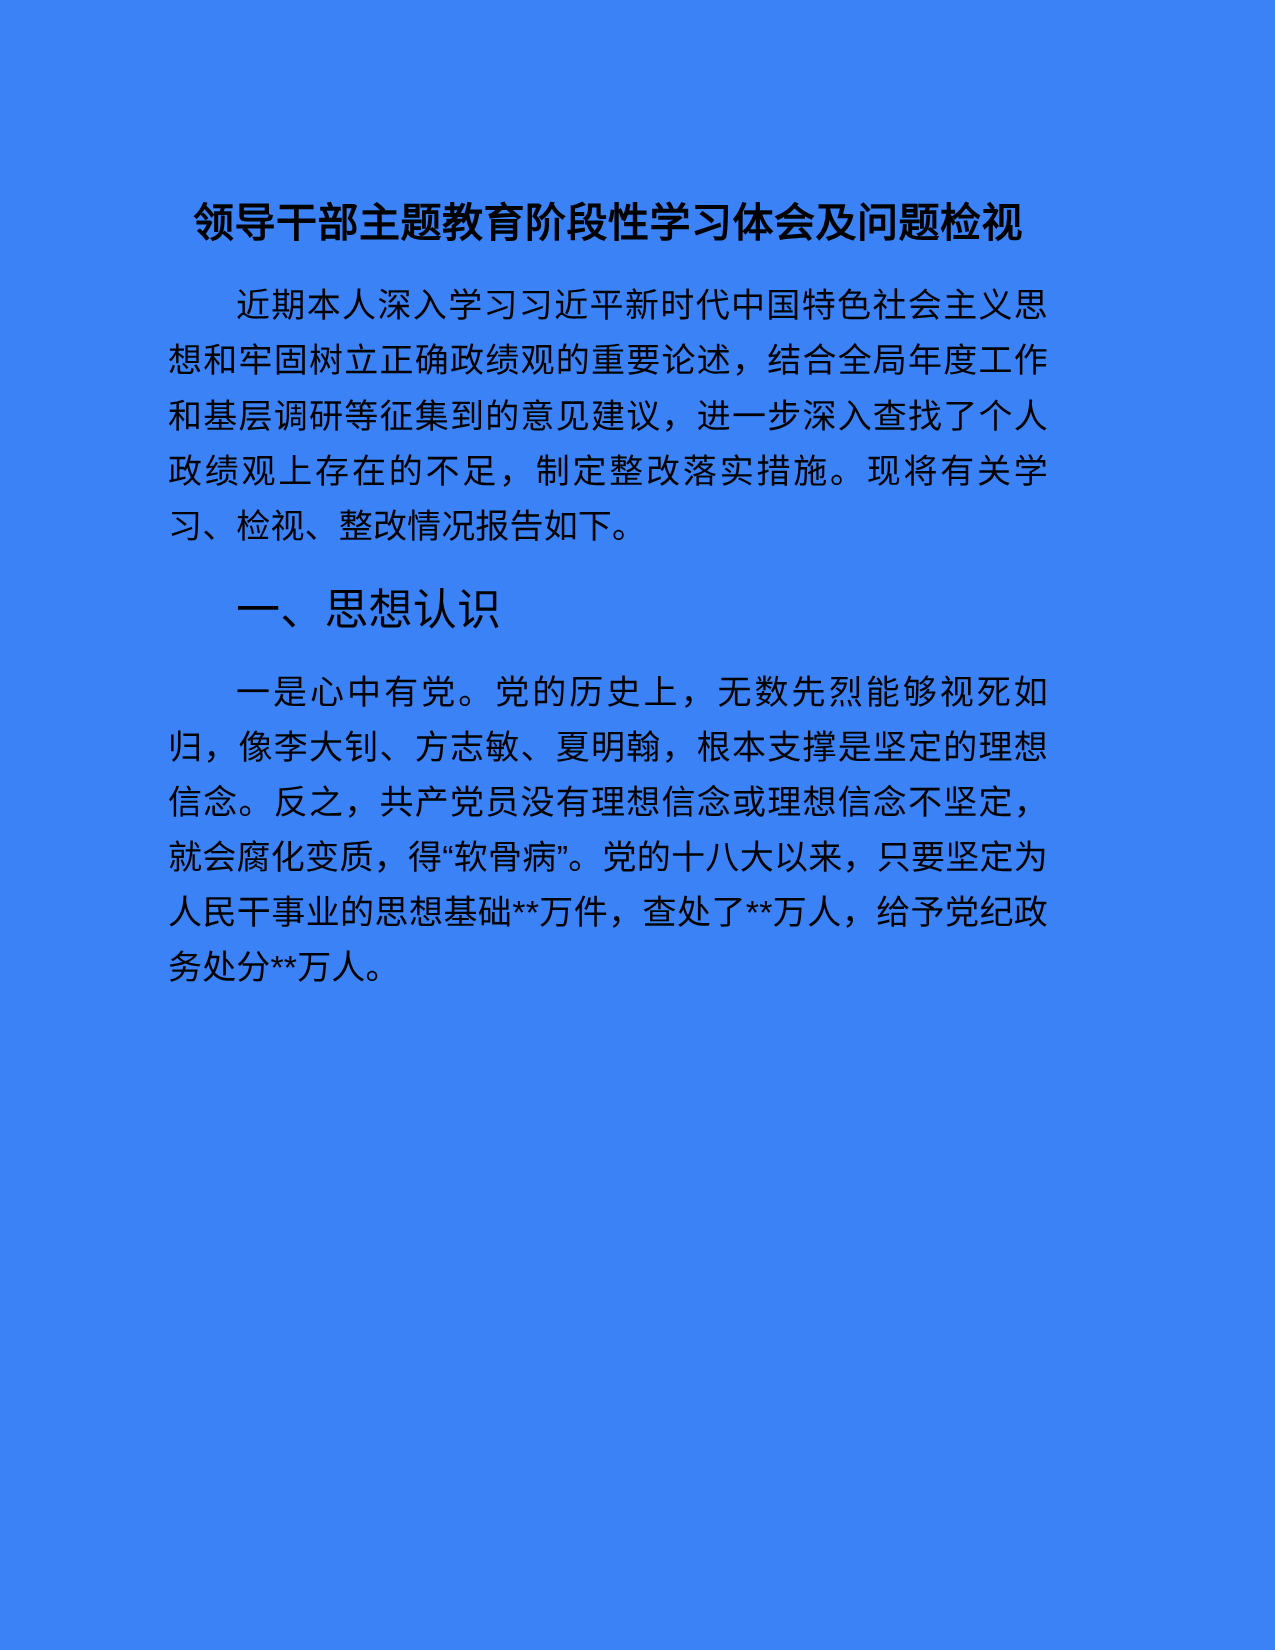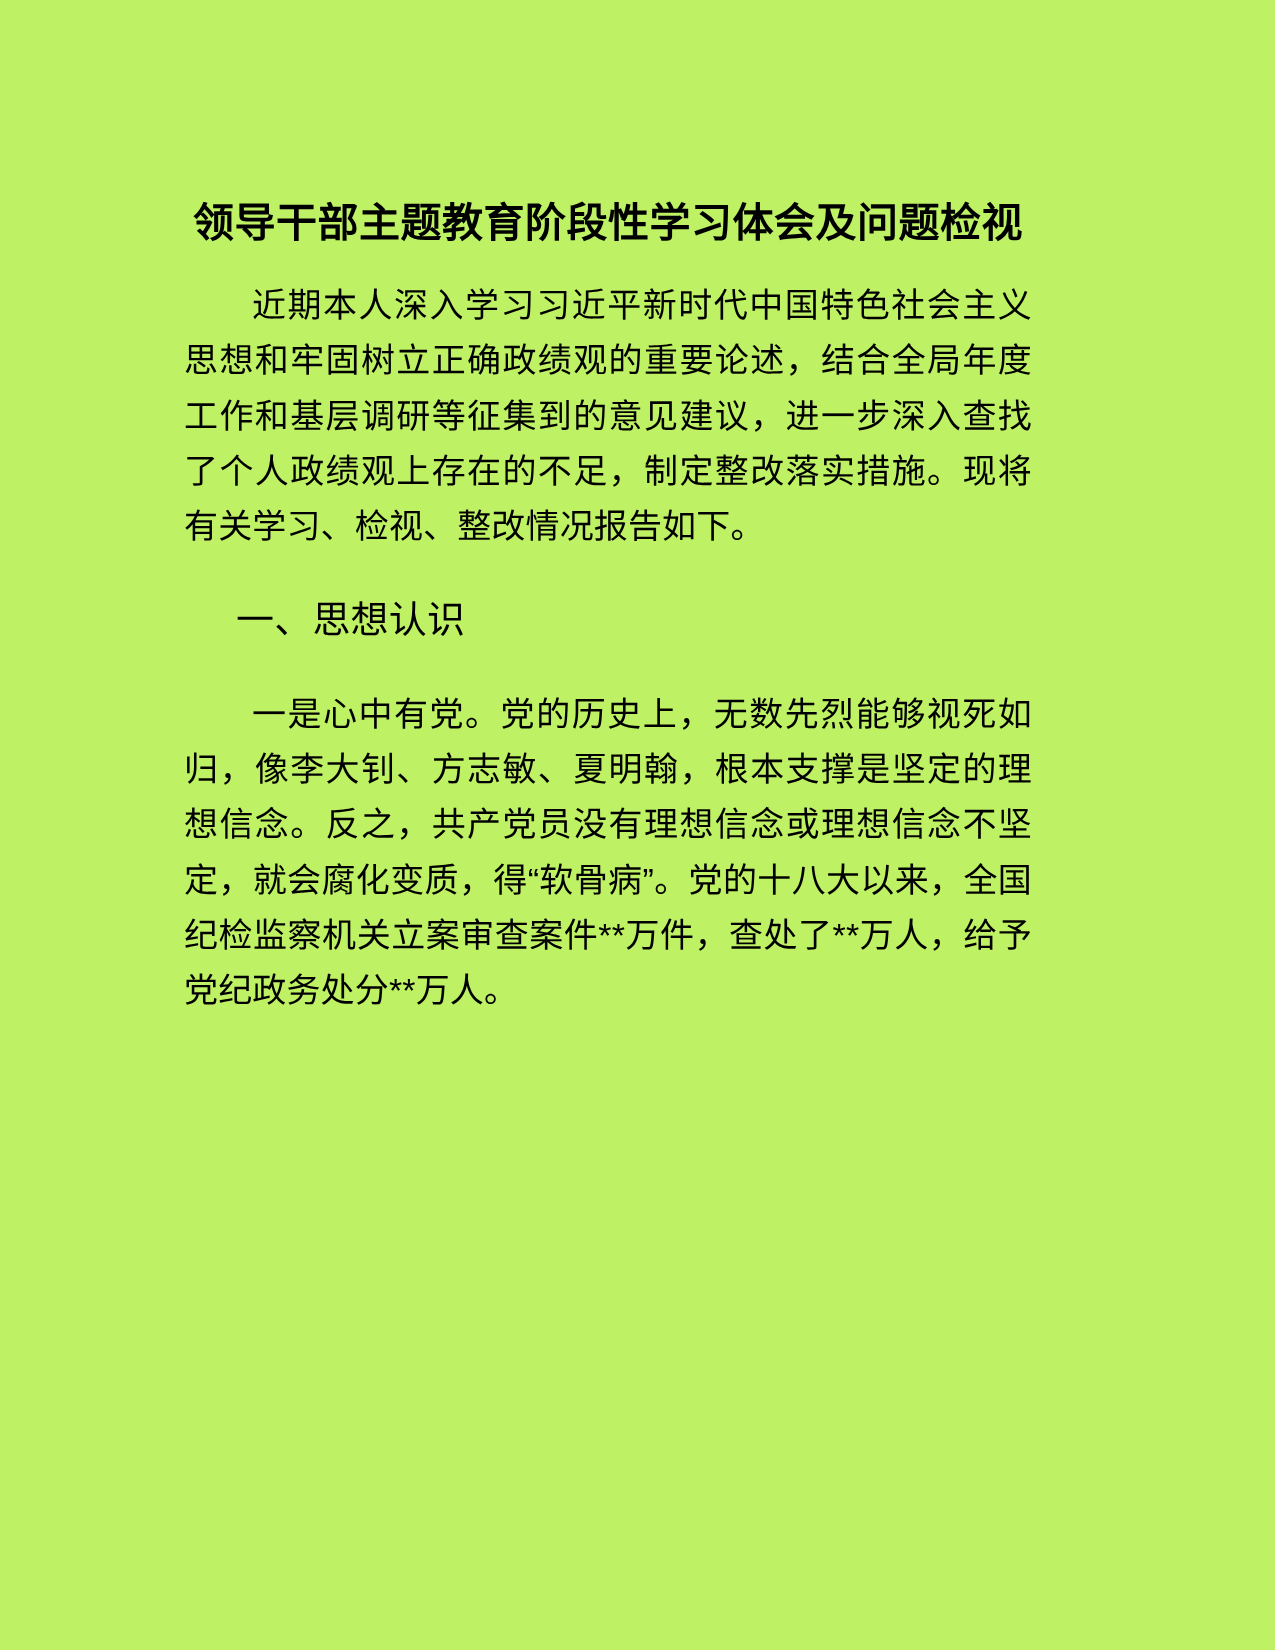--- a/index.html
+++ b/index.html
@@ -18,7 +18,7 @@
     position: relative;
     width: 1275px;
     height: 1650px;
-    background: #bef264;
+    background: #3b82f6;
     box-sizing: border-box;
     overflow: hidden;
   }

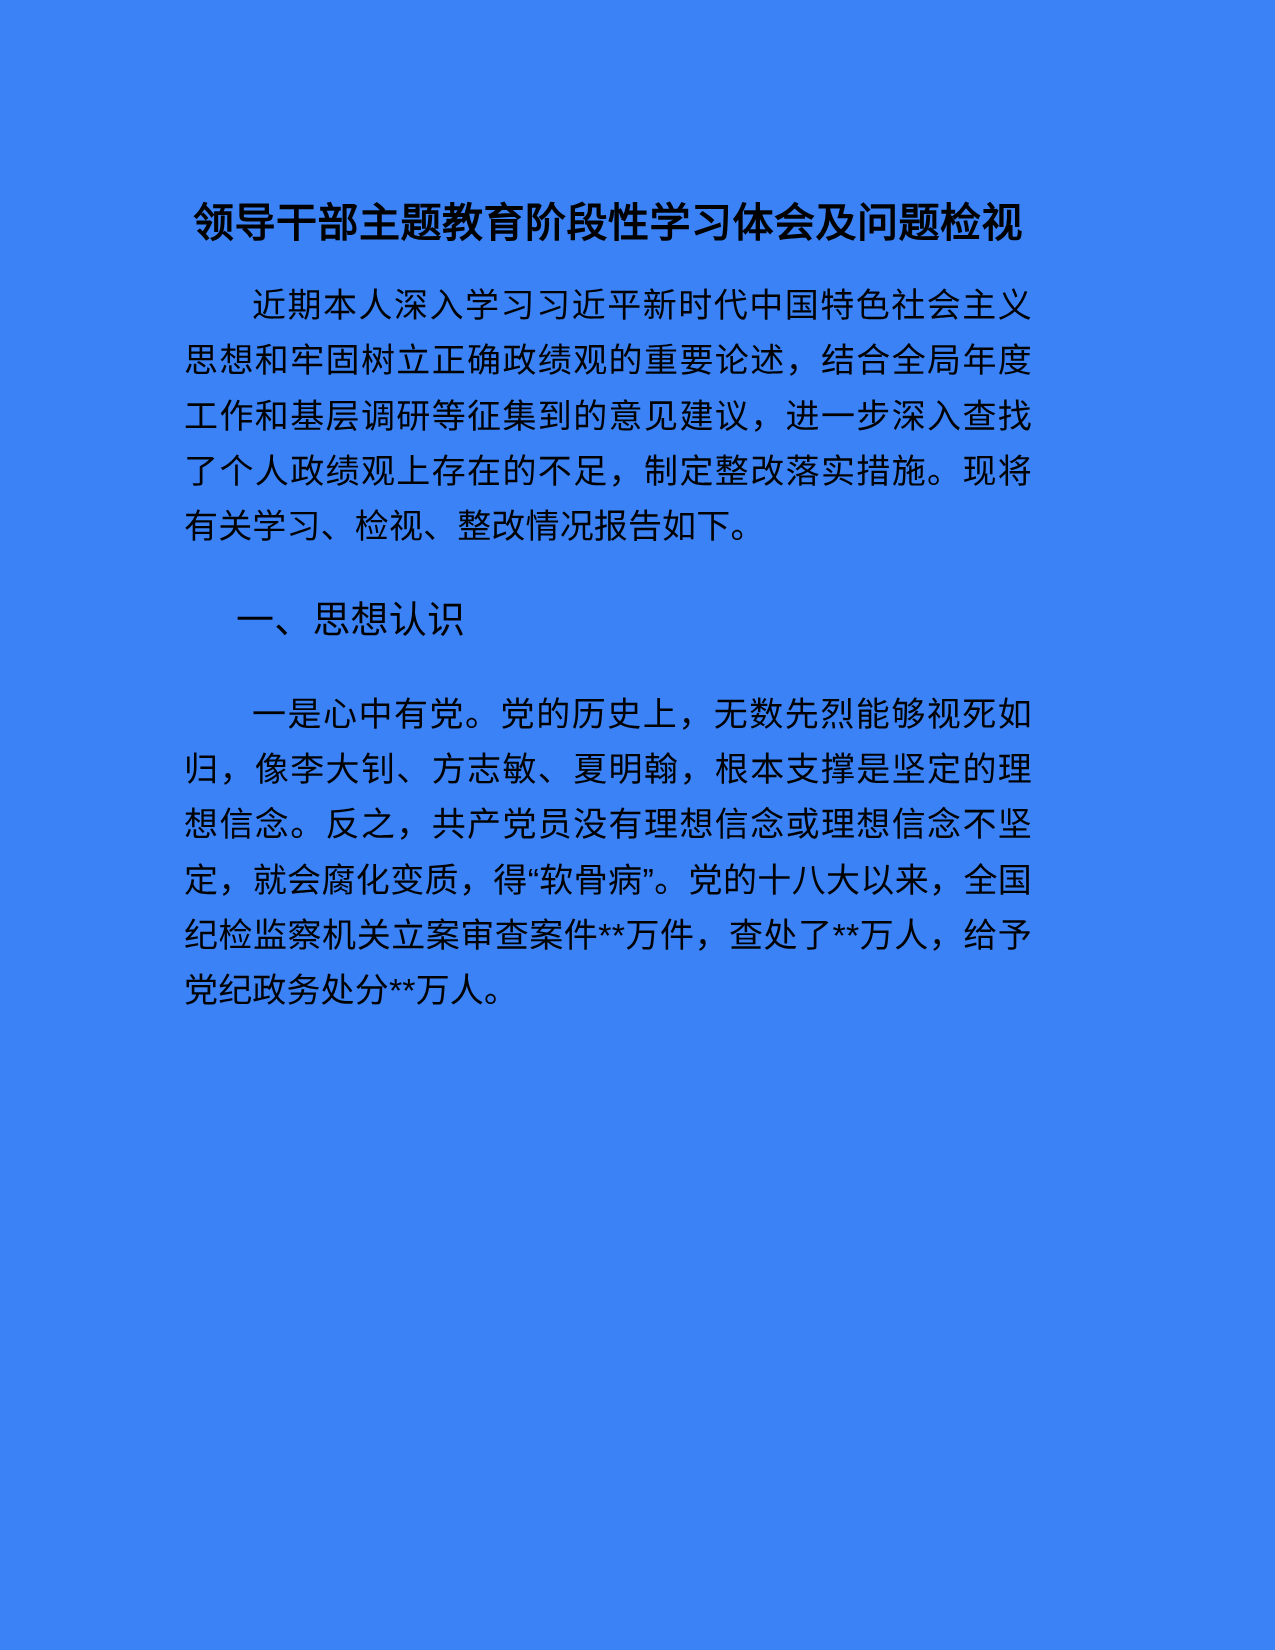--- a/index.html
+++ b/index.html
@@ -53,7 +53,7 @@
   .body-para {
     font-size: 34px;
     line-height: 1.62;
-    margin: 16px;
+    margin: 0;
     padding: 9px 0 9px 0;
     text-indent: 68px;
     text-align: justify;

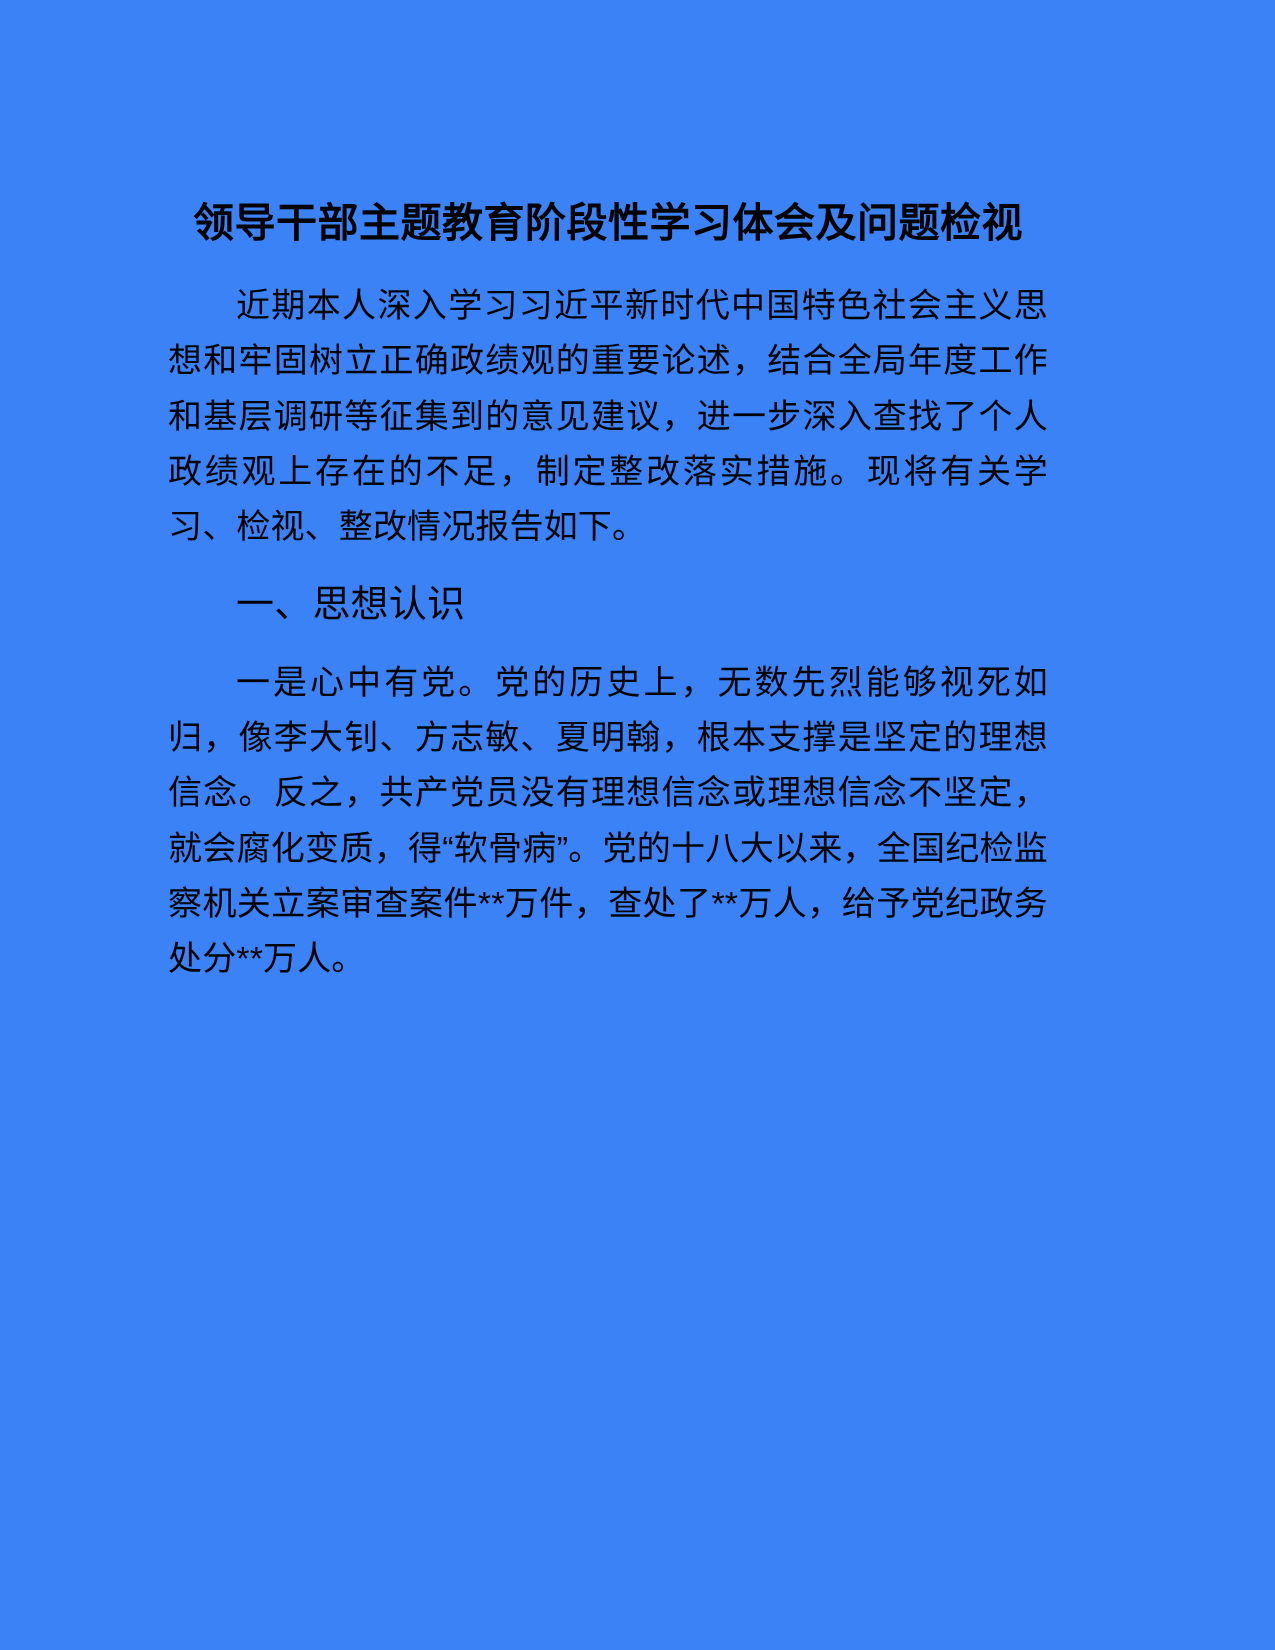--- a/index.html
+++ b/index.html
@@ -41,7 +41,7 @@
   }
 
   .section-heading {
-    font-size: 38px;
+    font-size: 44px;
     font-weight: normal;
     line-height: 1.62;
     margin: 0;

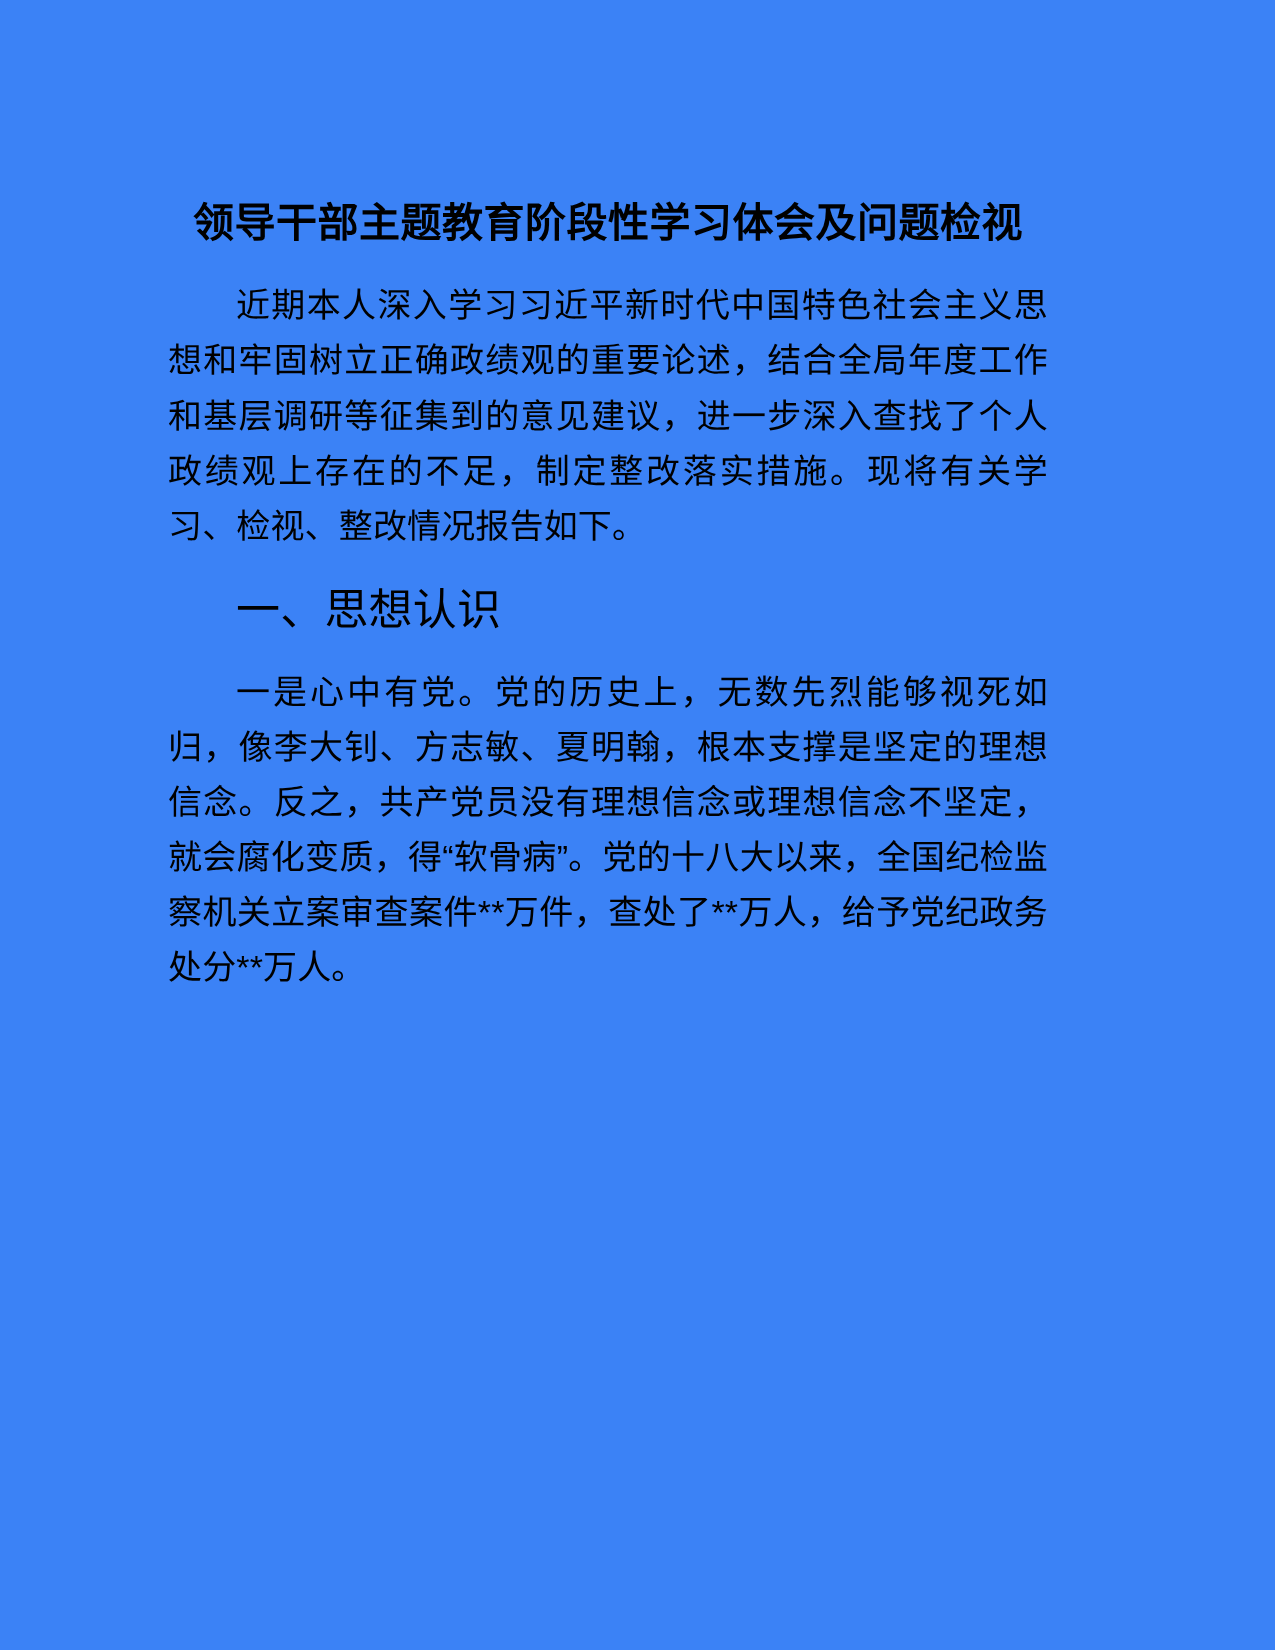--- a/index.html
+++ b/index.html
@@ -79,7 +79,7 @@
     <p class="section-heading">一、思想认识</p>
 
 
-    <p class="body-para">一是心中有党。党的历史上，无数先烈能够视死如归，像李大钊、方志敏、夏明翰，根本支撑是坚定的理想信念。反之，共产党员没有理想信念或理想信念不坚定，就会腐化变质，得“软骨病”。党的十八大以来，全国纪检监察机关立案审查案件**万件，查处了**万人，给予党纪政务处分**万人。</p>
+    <p class="body-para">一是心中有党。党的历史上，无数先烈能够视死如归，像李大钊、方志敏、夏明翰，根本支撑是坚定的理想信念。反之，共产党员没有理想信念或理想信念不坚定，就会腐化变质，得“软骨病”。党的十八大以来，只要坚定为人民干事业的思想基础**万件，查处了**万人，给予党纪政务处分**万人。</p>
 
   </div>
 </div>

